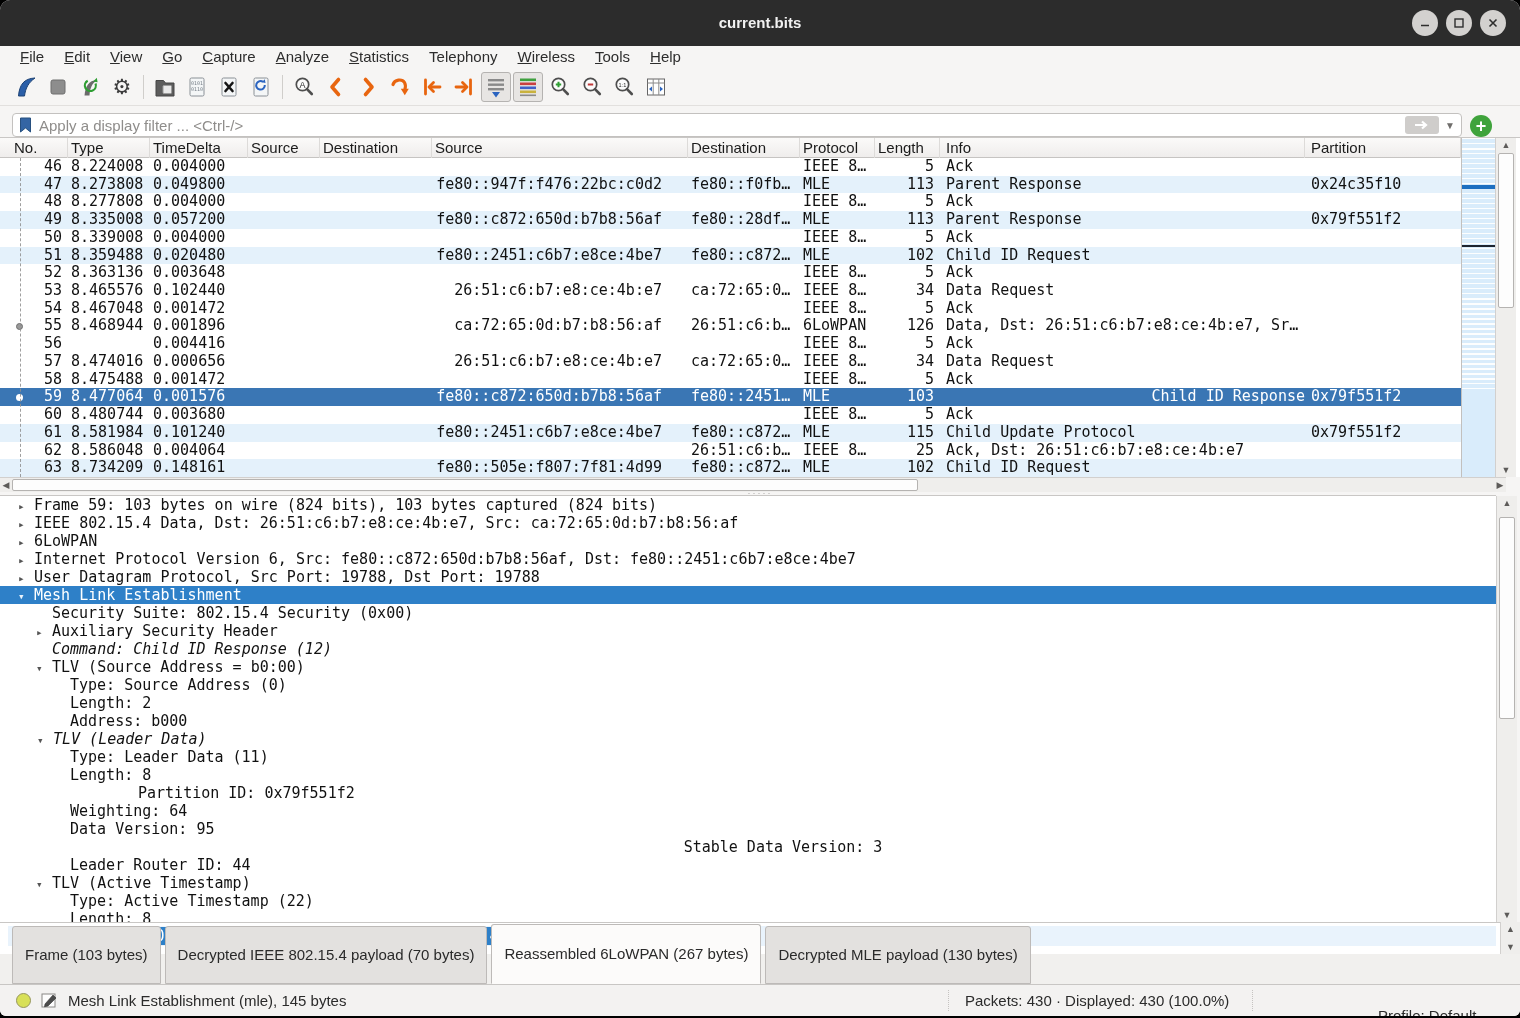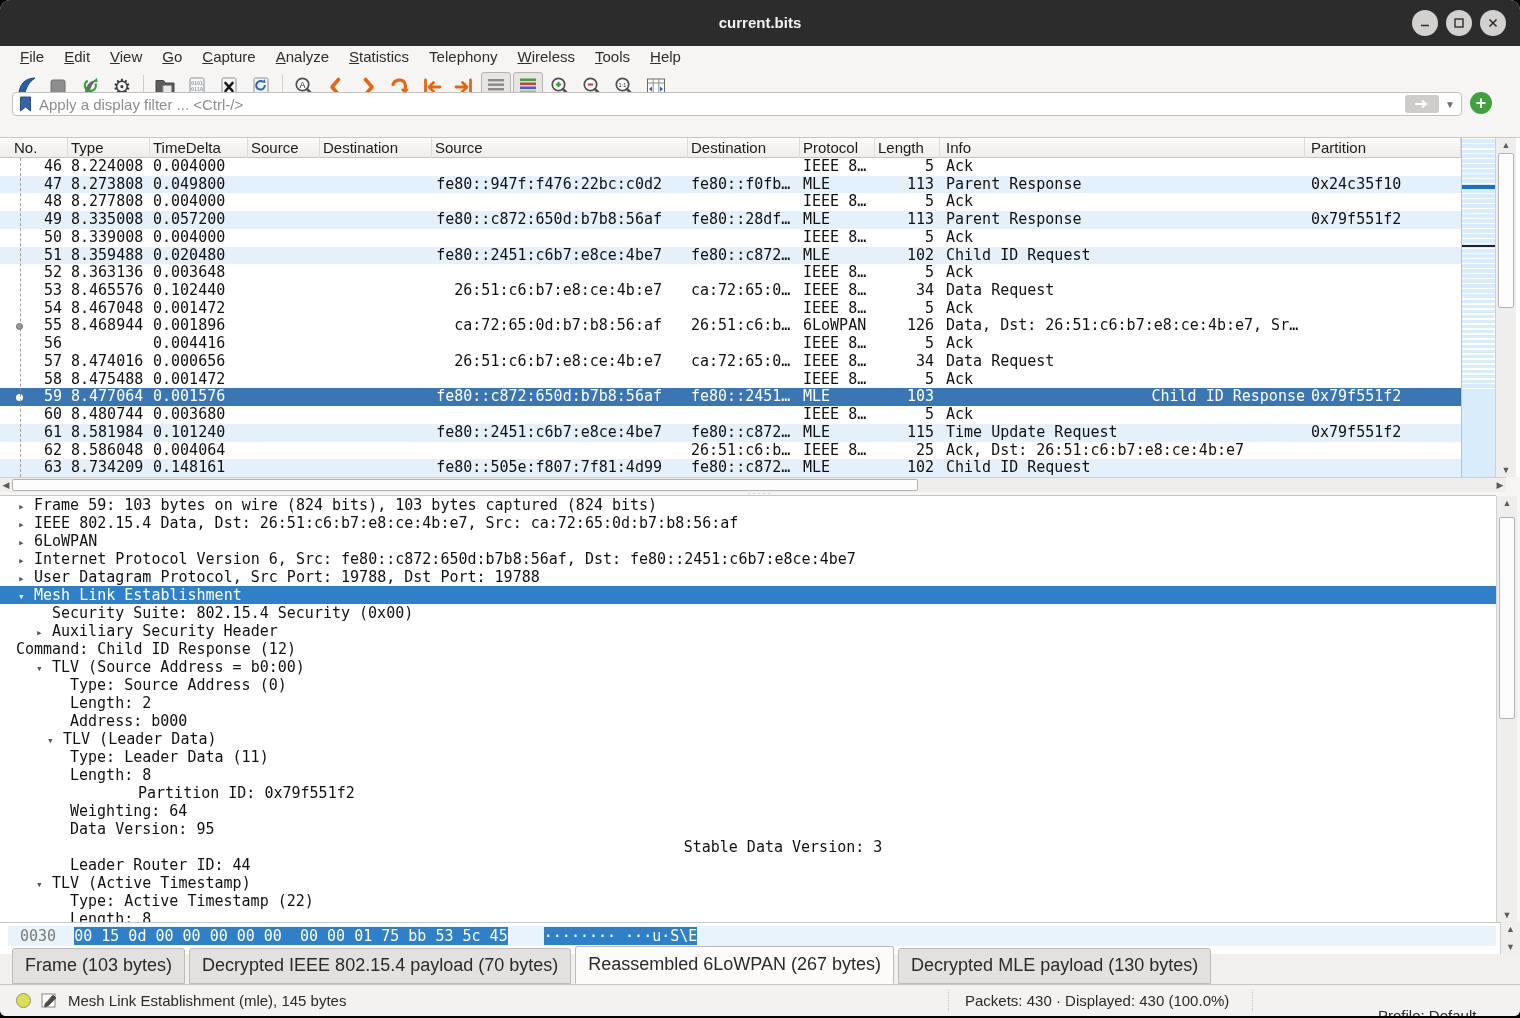--- a/index.html
+++ b/index.html
@@ -30,8 +30,8 @@
   .tsep{width:1px;height:24px;background:#d0cecb;margin:0 5px;}
   .gearglyph{font-size:21px;color:#3d3d3d;line-height:1;}
   
-  .filterbar{position:absolute;left:0;top:92px;width:100%;height:31px;background:#f6f5f4;
-             display:flex;align-items:flex-start;padding:0 4px 0 12px;box-sizing:border-box;}
+  .filterbar{position:absolute;left:0;top:106px;width:100%;height:31px;background:#f6f5f4;
+             display:flex;align-items:flex-end;padding:0 4px 0 12px;box-sizing:border-box;}
   .filter-input{flex:0 0 auto;width:1450px;height:24px;background:#fff;border:1px solid #c3c1bf;
                 border-radius:4px;display:flex;align-items:center;padding:0 4px 0 6px;box-sizing:border-box;}
   .filter-ph{flex:1;font-size:15px;color:#8f8d8b;margin-left:7px;white-space:nowrap;overflow:hidden;}

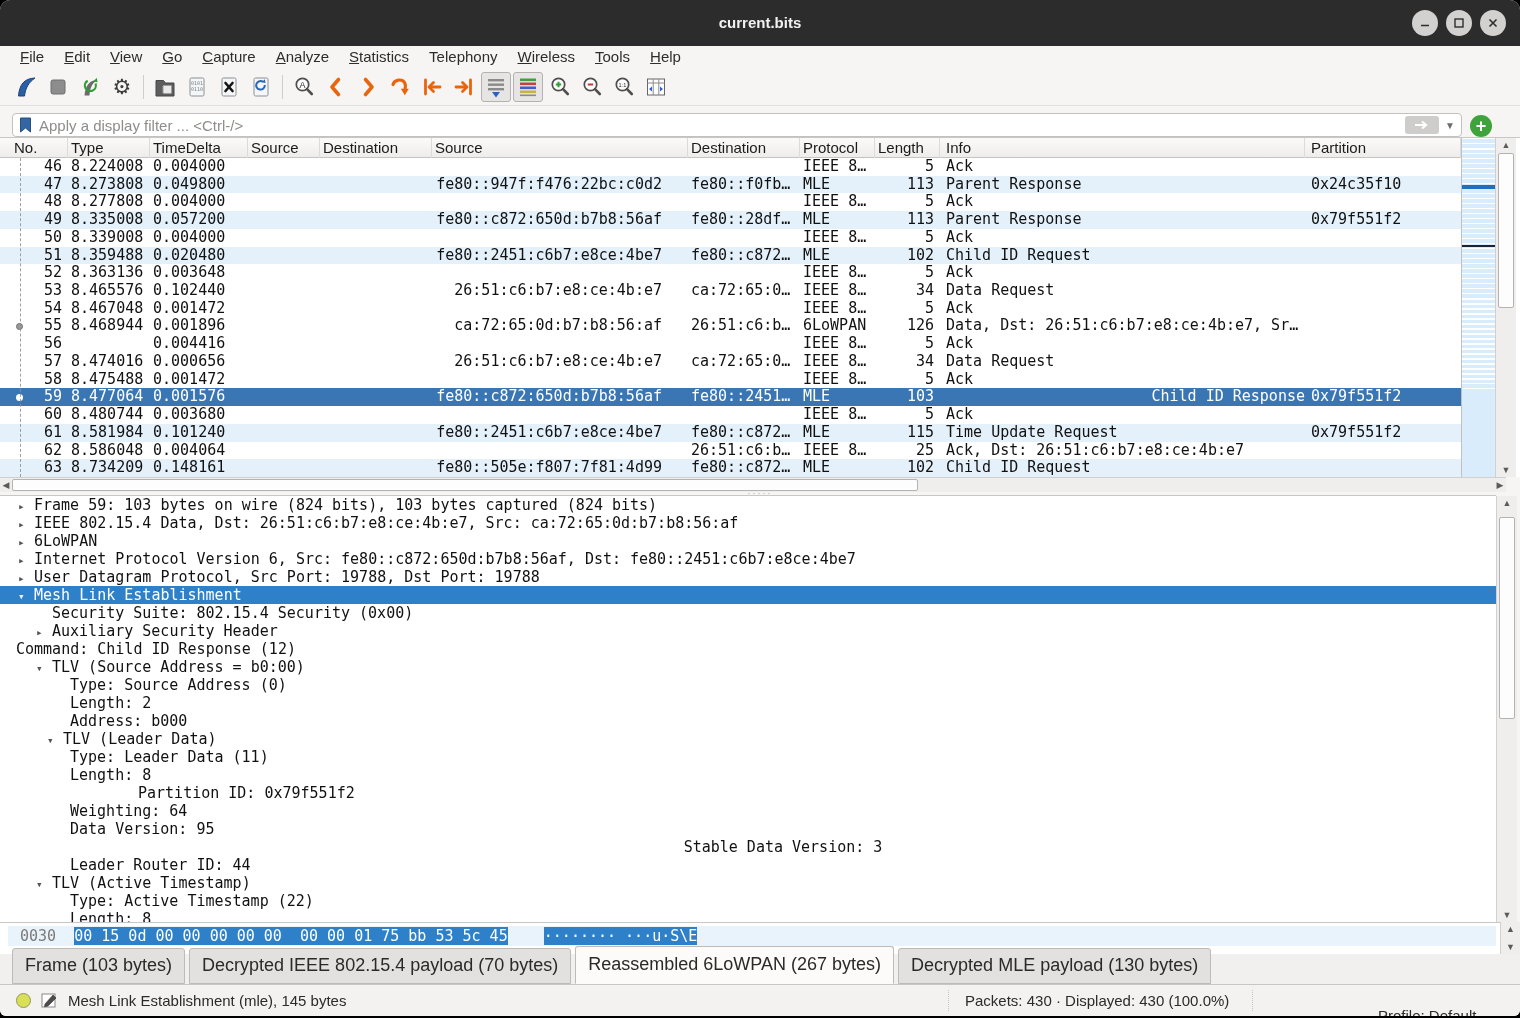--- a/index.html
+++ b/index.html
@@ -521,7 +521,7 @@
           <div class="pcell" style="width: 112px;">fe80::c872…</div>
           <div class="pcell" style="width: 75px;">MLE</div>
           <div class="pcell r" style="width: 65px; padding-right: 6px;">115</div>
-          <div class="pcell" style="width: 365px; padding-left: 6px;">Time Update Request</div>
+          <div class="pcell" style="width: 365px; padding-left: 6px;">Child Update Protocol</div>
           <div class="pcell" style="width: 156px; padding-left: 6px;">0x79f551f2</div>
         </div>
         <div class="prow">

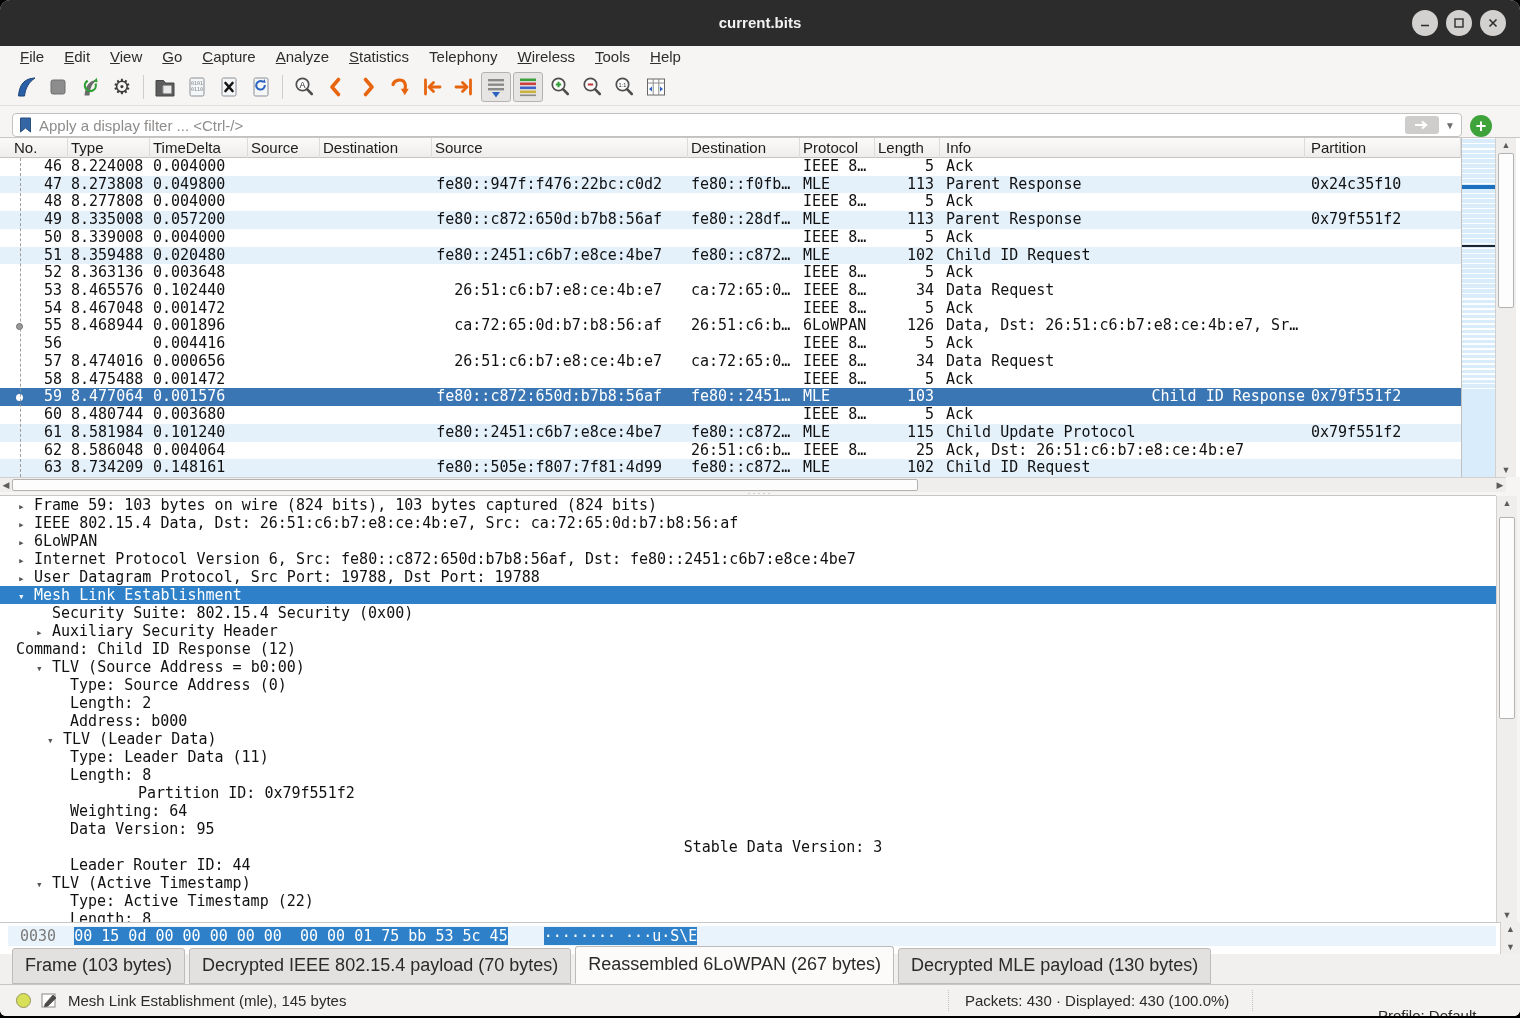--- a/index.html
+++ b/index.html
@@ -580,7 +580,7 @@
       <div class="dline sel" style="padding-left: 18px;"><span class="darrow">▾</span><span>Mesh Link Establishment</span></div>
       <div class="dline" style="padding-left: 36px;"><span class="darrow"></span><span>Security Suite: 802.15.4 Security (0x00)</span></div>
       <div class="dline" style="padding-left: 36px;"><span class="darrow">▸</span><span>Auxiliary Security Header</span></div>
-      <div class="dline" style=""><span class="darrow"></span><span>Command: Child ID Response (12)</span></div>
+      <div class="dline" style="padding-left: 36px; font-style: italic;"><span class="darrow"></span><span>Command: Child ID Response (12)</span></div>
       <div class="dline" style="padding-left: 36px;"><span class="darrow">▾</span><span>TLV (Source Address = b0:00)</span></div>
       <div class="dline" style="padding-left: 54px;"><span class="darrow"></span><span>Type: Source Address (0)</span></div>
       <div class="dline" style="padding-left: 54px;"><span class="darrow"></span><span>Length: 2</span></div>

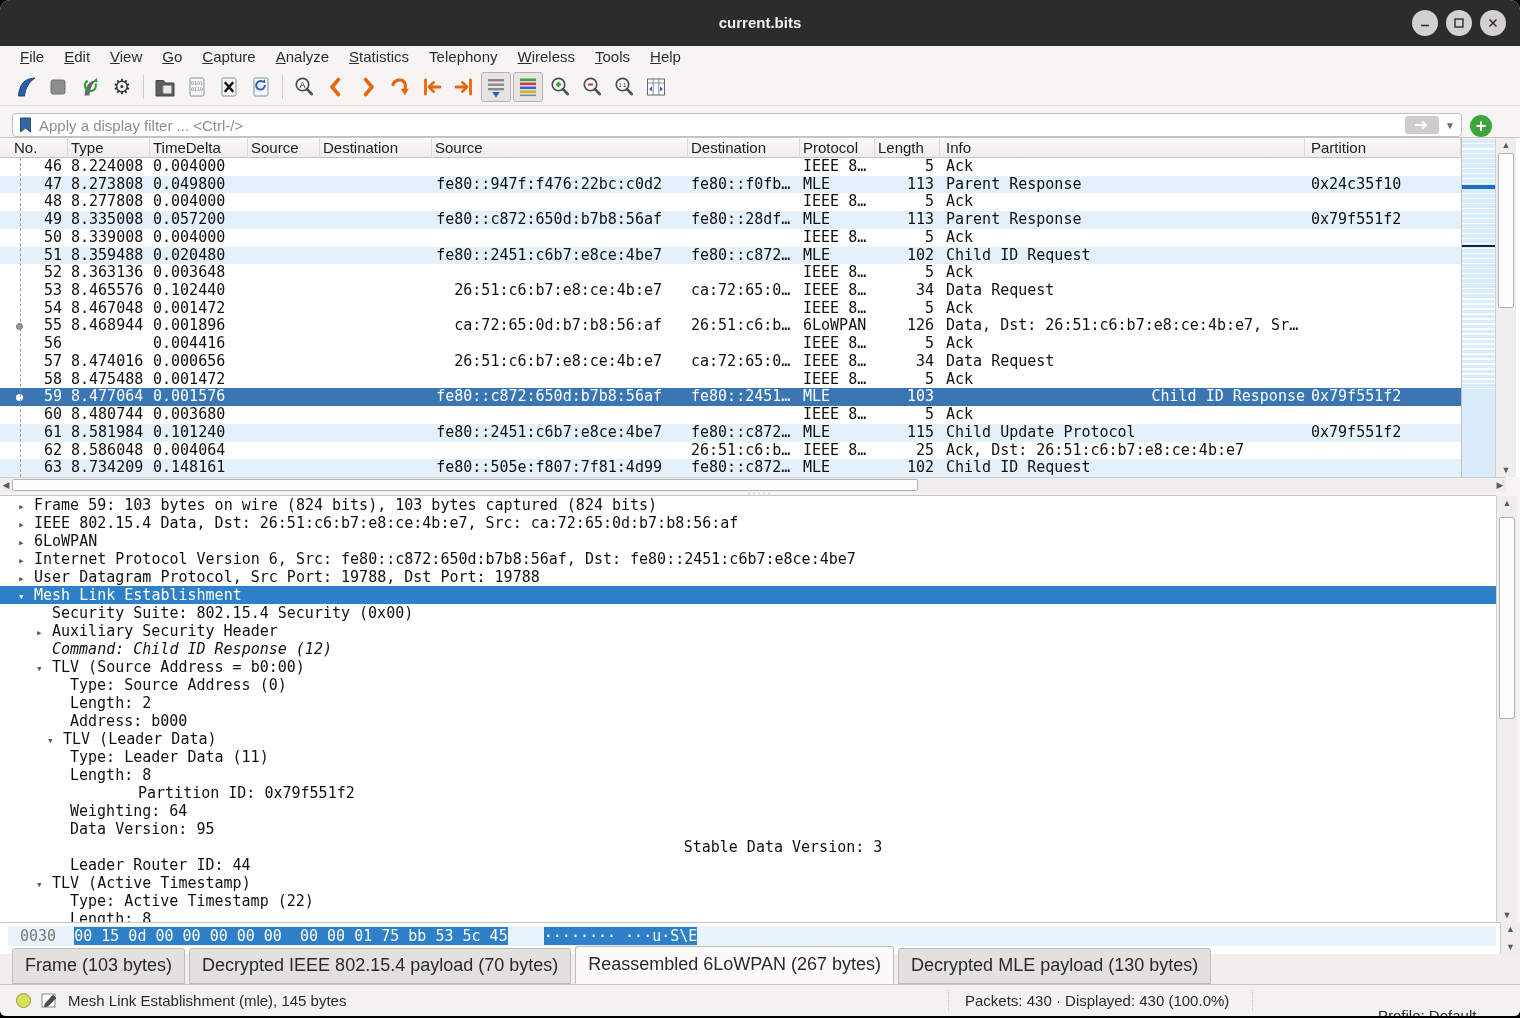--- a/index.html
+++ b/index.html
@@ -585,7 +585,7 @@
       <div class="dline" style="padding-left: 54px;"><span class="darrow"></span><span>Type: Source Address (0)</span></div>
       <div class="dline" style="padding-left: 54px;"><span class="darrow"></span><span>Length: 2</span></div>
       <div class="dline" style="padding-left: 54px;"><span class="darrow"></span><span>Address: b000</span></div>
-      <div class="dline" style="padding-left: 47px;"><span class="darrow">▾</span><span>TLV (Leader Data)</span></div>
+      <div class="dline" style="padding-left: 37px; font-style: italic;"><span class="darrow">▾</span><span>TLV (Leader Data)</span></div>
       <div class="dline" style="padding-left: 54px;"><span class="darrow"></span><span>Type: Leader Data (11)</span></div>
       <div class="dline" style="padding-left: 54px;"><span class="darrow"></span><span>Length: 8</span></div>
       <div class="dline" style="padding-left: 82px; margin-left: 40px;"><span class="darrow"></span><span>Partition ID: 0x79f551f2</span></div>

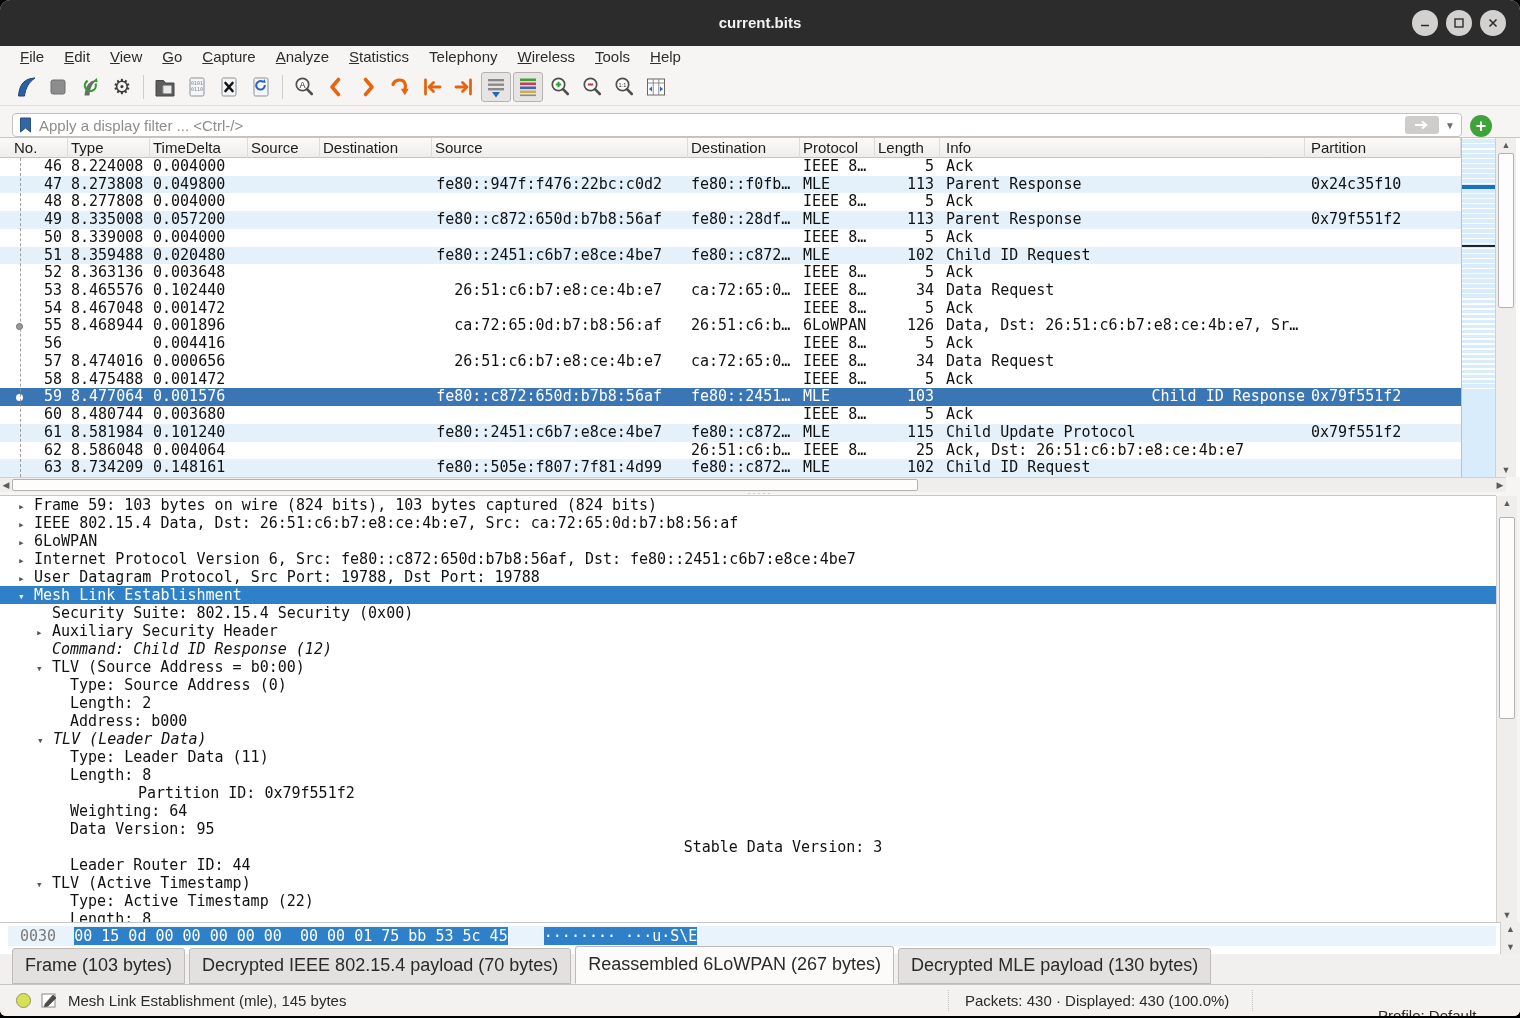--- a/index.html
+++ b/index.html
@@ -97,7 +97,7 @@
   
   .tabbar{position:absolute;left:0;top:954px;width:100%;height:30px;background:#f1f0ee;
           display:flex;align-items:flex-end;padding-left:12px;box-sizing:border-box;}
-  .btab{height:26px;line-height:25px;padding:4px 12px;font-size:18px;color:#2a2a2a;background:#e3e1df;
+  .btab{height:26px;line-height:25px;padding:15px 12px;font-size:15px;color:#2a2a2a;background:#e3e1df;
         border:1px solid #bdbab8;border-radius:3px 3px 0 0;margin-right:4px;white-space:nowrap;}
   .btab.active{background:#fcfbfa;height:28px;line-height:27px;border-bottom-color:#fcfbfa;}
   

